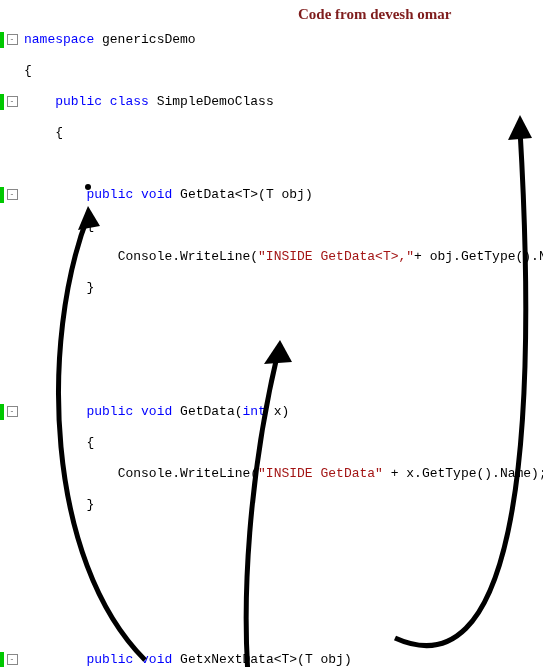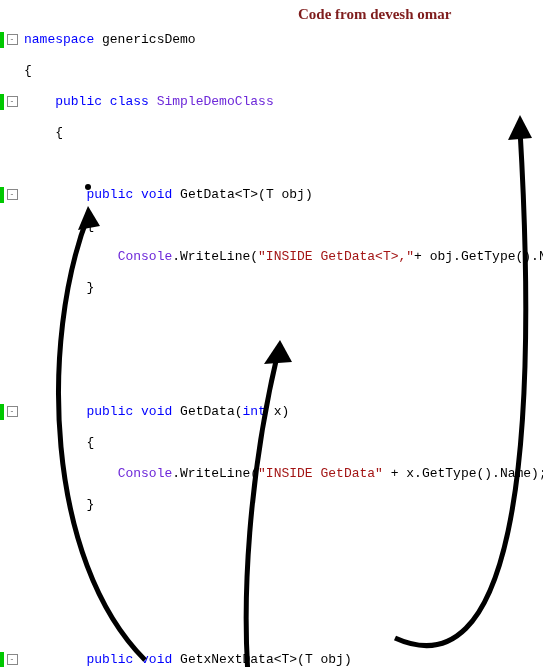--- a/index.html
+++ b/index.html
@@ -56,7 +56,7 @@
     white-space: pre;
   }
   .kw { color: #0000ff; }
-  .type { color: #6d28d9; }
+  .type { color: #000000; }
   .str { color: #a31515; }
   .comment-title {
     position: absolute;

